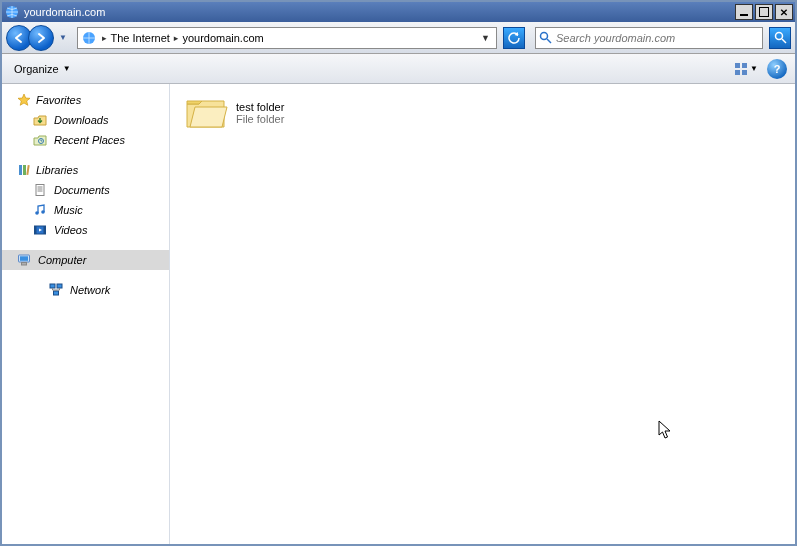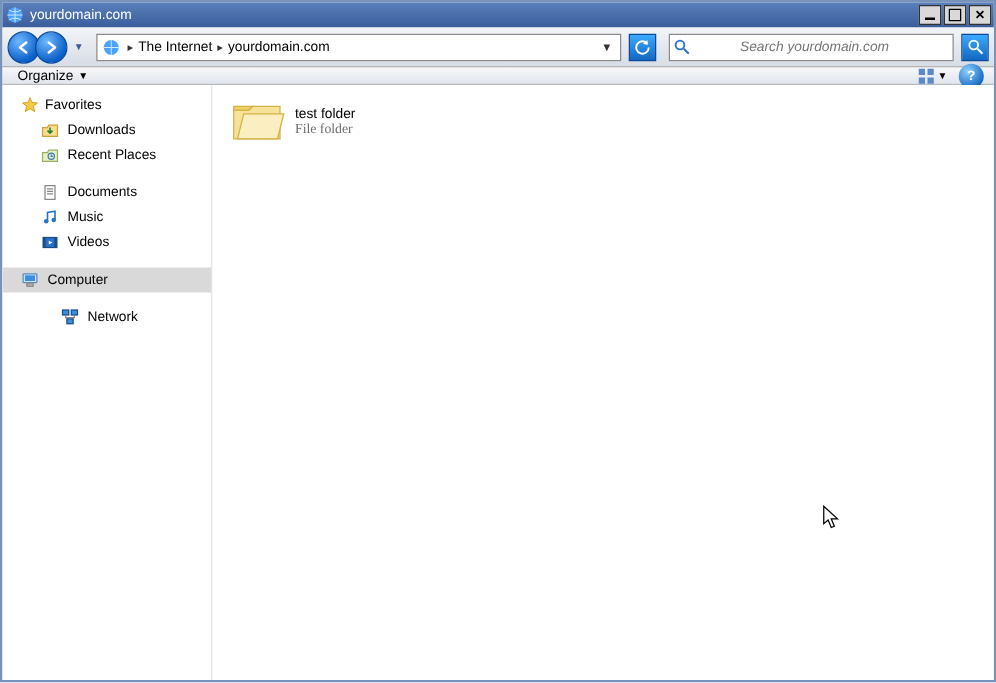--- a/index.html
+++ b/index.html
@@ -25,7 +25,7 @@
   .addr-seg { padding: 0 2px; }
   .addr-dd { margin-left: auto; color:#333; font-size:9px; padding: 0 6px; }
   .refresh-btn { width: 22px; height: 22px; background: linear-gradient(#3aaaff,#1367c0); border: 1px solid #0a4a9a; margin-left: 4px; display:flex; align-items:center; justify-content:center; color:#fff; font-size:12px; }
-  .search-wrap { flex: 1; display: flex; align-items: center; height: 22px; background: #fff; border: 1px solid #8a8a8a; margin-left: 8px; gap: 36px; }
+  .search-wrap { flex: 1; display: flex; align-items: center; height: 22px; background: #fff; border: 1px solid #8a8a8a; margin-left: 8px; }
   .search-icon { width: 18px; display:flex; align-items:center; justify-content:center; color: #2a72c9; }
   .search-input { border: none; outline: none; flex: 1; height: 18px; font-size: 11px; color: #555; font-style: italic; padding-left: 2px; background: transparent; }
   .go-btn { width: 22px; height: 22px; background: linear-gradient(#3aaaff,#1367c0); border: 1px solid #0a4a9a; margin-left: 4px; display:flex; align-items:center; justify-content:center; color:#fff; }

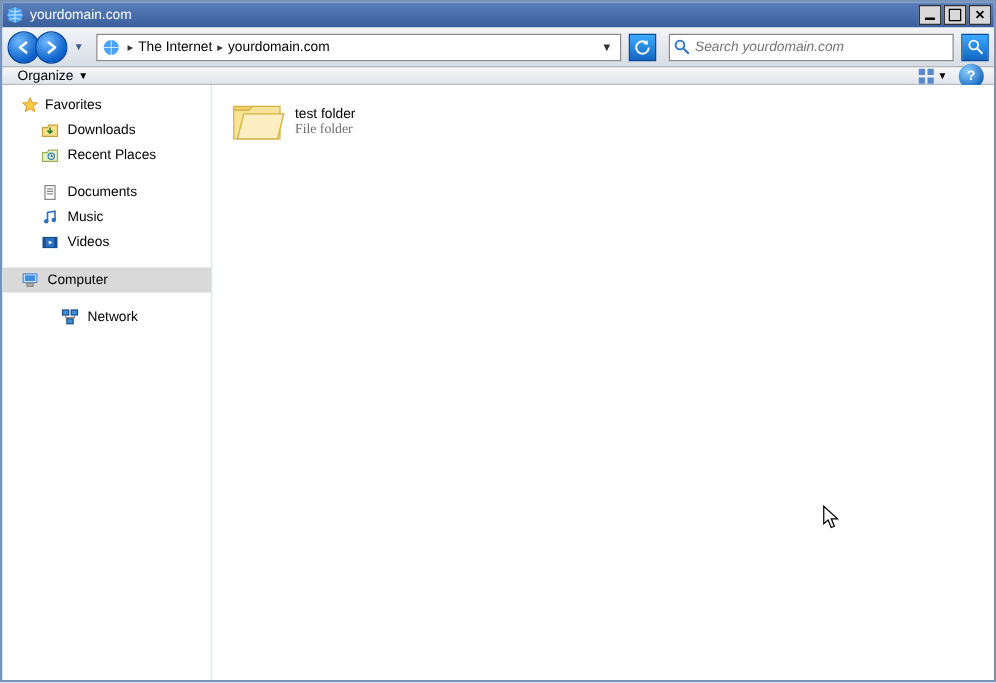--- a/index.html
+++ b/index.html
@@ -30,7 +30,7 @@
   .search-input { border: none; outline: none; flex: 1; height: 18px; font-size: 11px; color: #555; font-style: italic; padding-left: 2px; background: transparent; }
   .go-btn { width: 22px; height: 22px; background: linear-gradient(#3aaaff,#1367c0); border: 1px solid #0a4a9a; margin-left: 4px; display:flex; align-items:center; justify-content:center; color:#fff; }
   
-  .toolbar { height: 14px; background: linear-gradient(#f6f7f9,#e1e5ec); border-bottom: 1px solid #b5b9c0; display: flex; align-items: center; padding: 0 8px; }
+  .toolbar { height: 30px; background: linear-gradient(#f6f7f9,#e1e5ec); border-bottom: 1px solid #b5b9c0; display: flex; align-items: center; padding: 0 8px; }
   .toolbar .org { display: flex; align-items: center; gap: 4px; padding: 2px 4px; }
   .toolbar .spacer { flex: 1; }
   .toolbar .view-btn { width: 30px; height: 22px; display:flex; align-items:center; justify-content:center; gap:2px; }

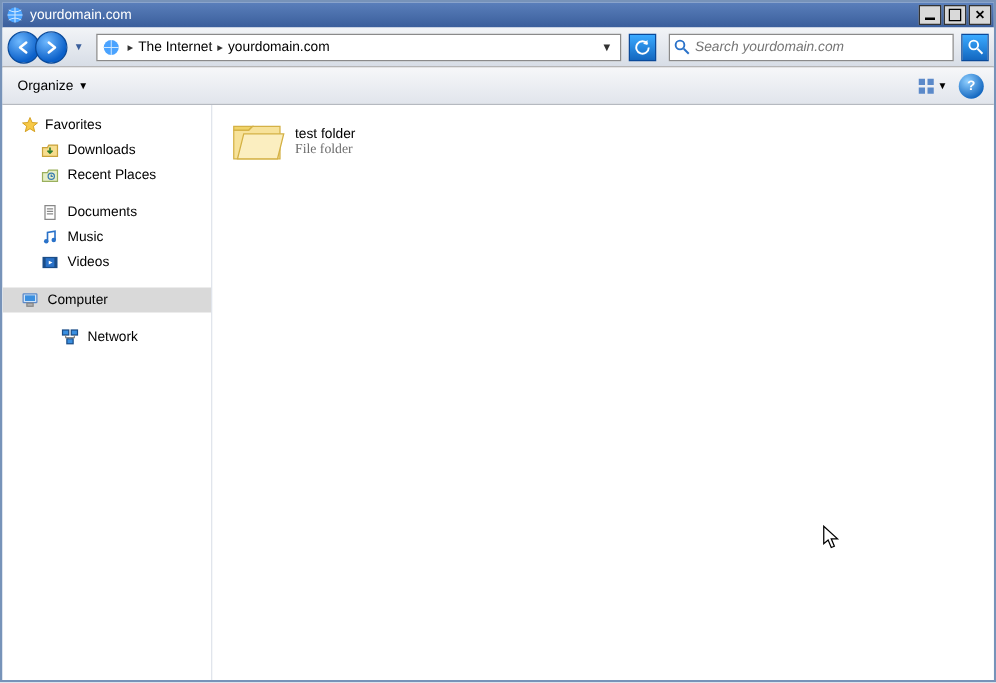--- a/index.html
+++ b/index.html
@@ -37,7 +37,7 @@
   .toolbar .help-btn { width: 20px; height: 20px; border-radius:50%; background: radial-gradient(circle at 35% 30%, #8fcfff, #1367c0 75%); color:#fff; display:flex; align-items:center; justify-content:center; font-weight:bold; margin-left:6px; font-size:11px; }
   
   .body { flex: 1; display: flex; min-height: 0; }
-  .sidebar { width: 168px; background: #fff; border-right: 1px solid #d7dde6; padding-top: 6px; overflow: hidden; }
+  .sidebar { width: 168px; background: #fff; border-right: 1px solid #d7dde6; padding-top: 6px; overflow: hidden; font-style: italic; }
   .tree-section { margin-bottom: 10px; }
   .tree-head { display:flex; align-items:center; gap:4px; padding: 2px 4px 2px 14px; }
   .tree-item { display:flex; align-items:center; gap:6px; padding: 2px 4px 2px 30px; cursor: default; }

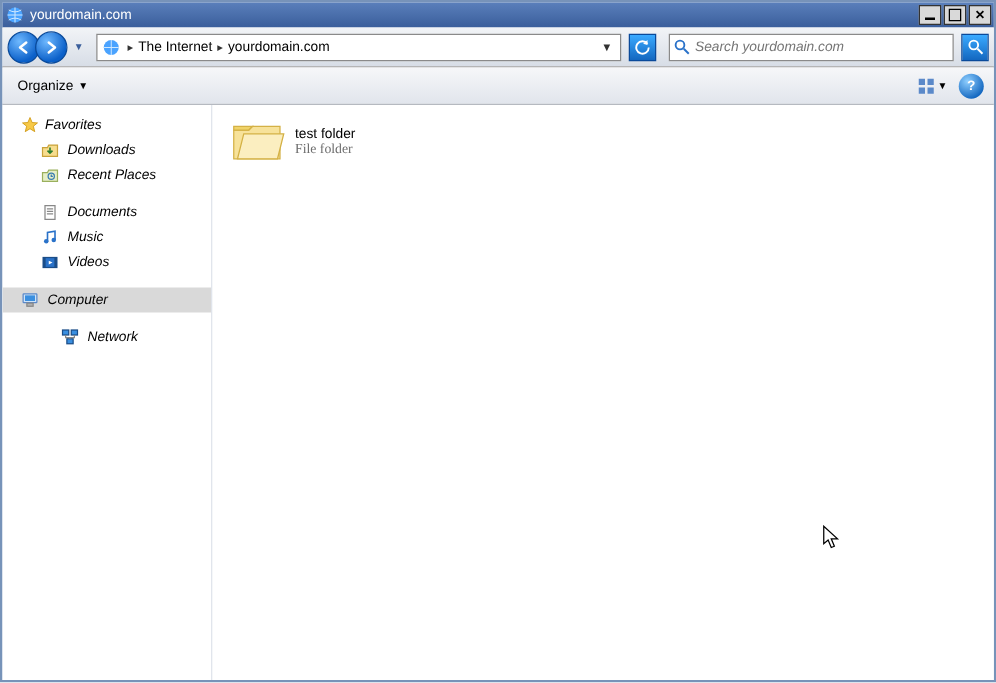--- a/index.html
+++ b/index.html
@@ -47,7 +47,7 @@
   .item-tile { position: absolute; left: 14px; top: 10px; display:flex; align-items:center; gap:8px; }
   .folder-big { width:44px; height:38px; }
   .item-text .ln1 { display:block; }
-  .item-text .ln2 { color:#6d6d6d;font-family:Liberation Serif, serif; }
+  .item-text .ln2 { color:#6d6d6d; }
   .cursor { position:absolute; left:488px; top:336px; font-size:16px; color:#000; pointer-events:none; }
   svg { display:block; }
 </style>

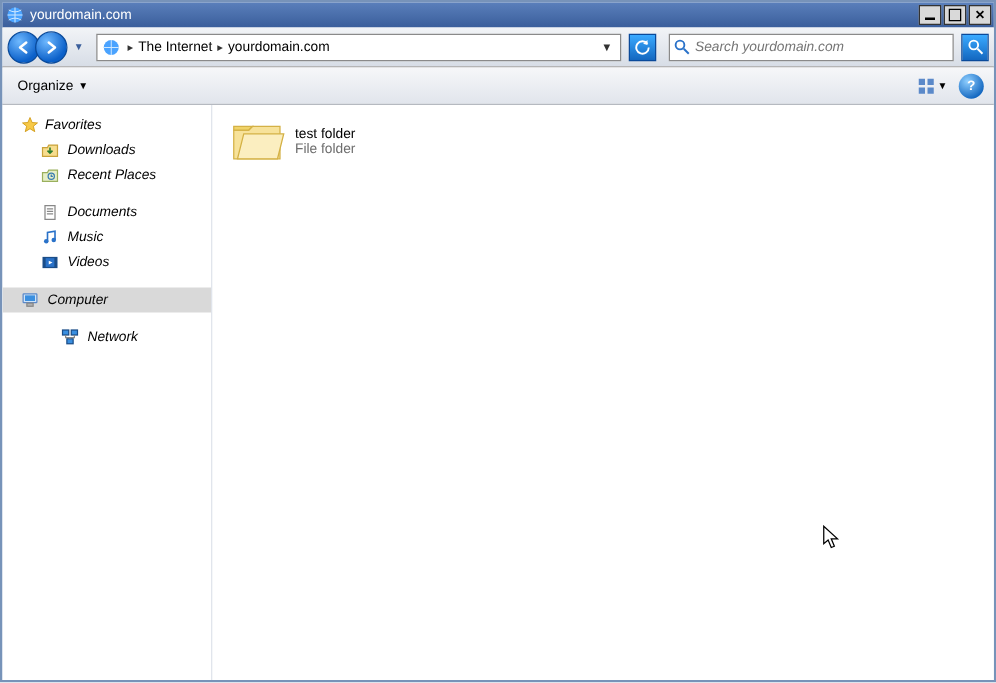--- a/index.html
+++ b/index.html
@@ -177,6 +177,16 @@
       </div>
 
       <div class="tree-section">
+        <div class="tree-head">
+          <span class="ico">
+              <svg width="14" height="14" viewBox="0 0 14 14">
+                <rect x="2" y="2" width="3" height="10" fill="#4a8fd0"></rect>
+                <rect x="6" y="2" width="3" height="10" fill="#6fb05d"></rect>
+                <rect x="10" y="2" width="2" height="10" fill="#d09a4a" transform="rotate(8 11 7)"></rect>
+              </svg>
+            </span>
+          <span>Libraries</span>
+        </div>
         <div class="tree-item">
           <span class="ico">
               <svg width="14" height="14" viewBox="0 0 14 14">

